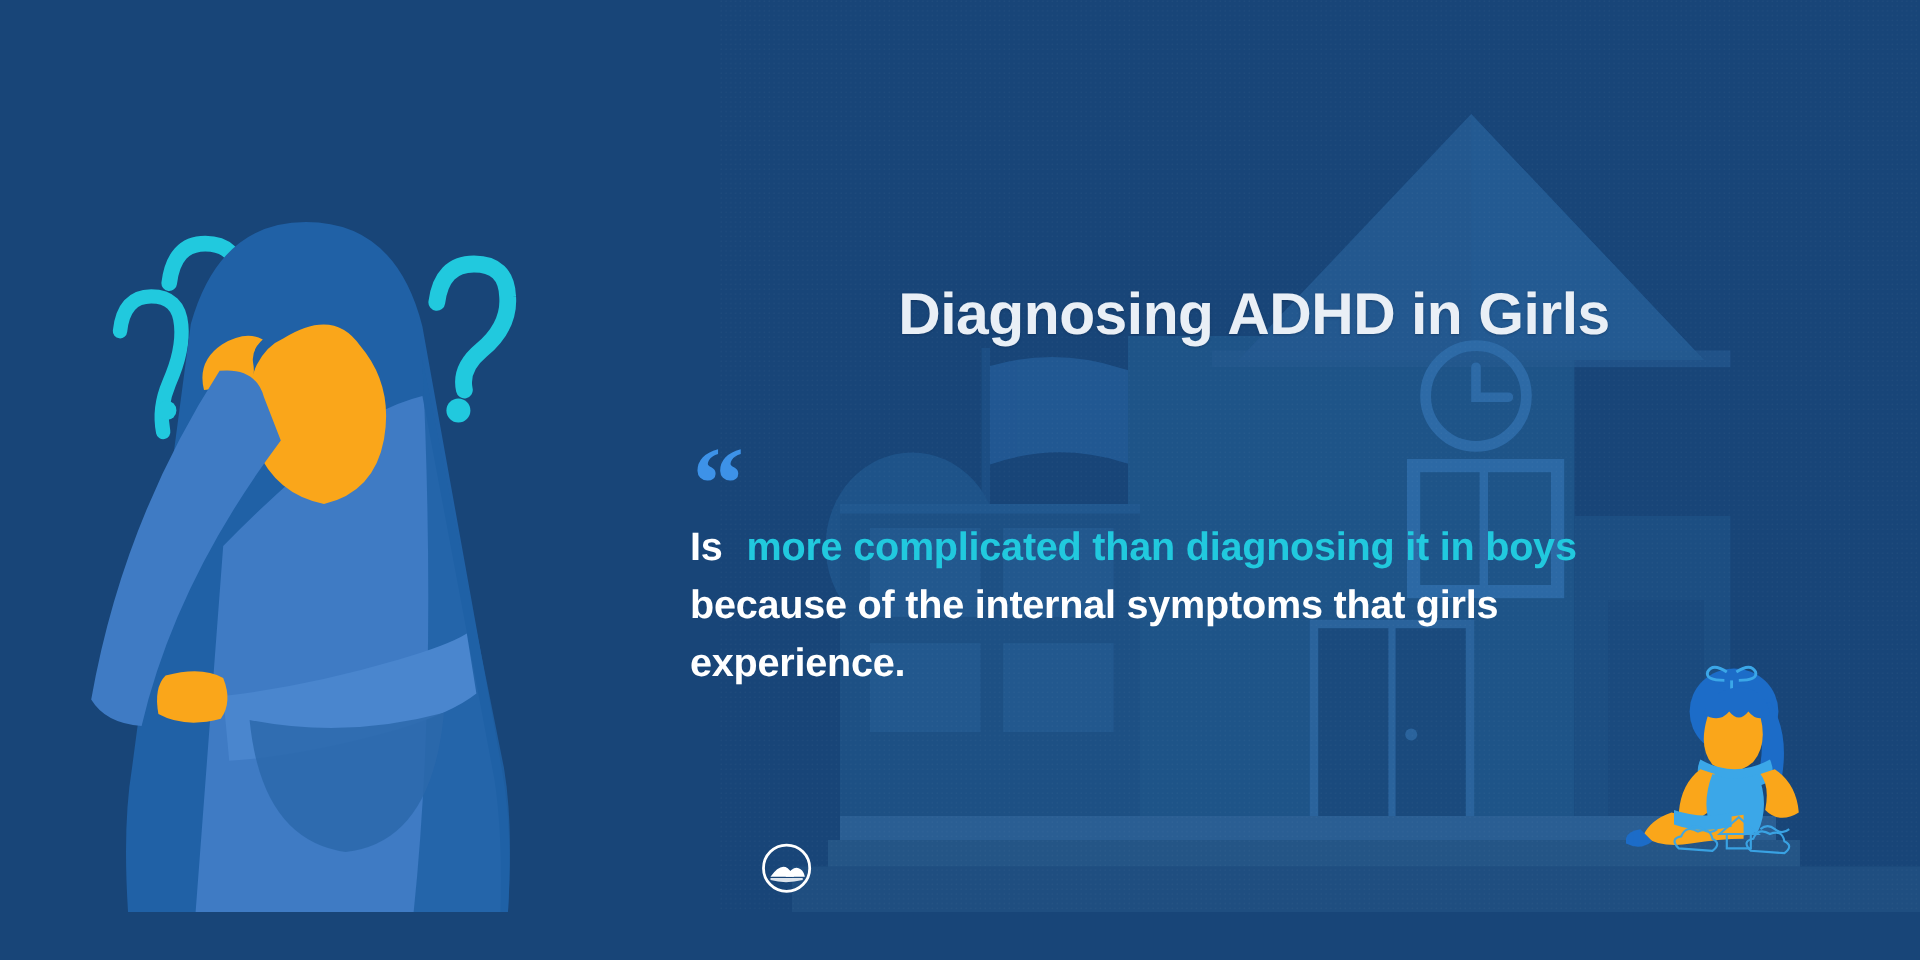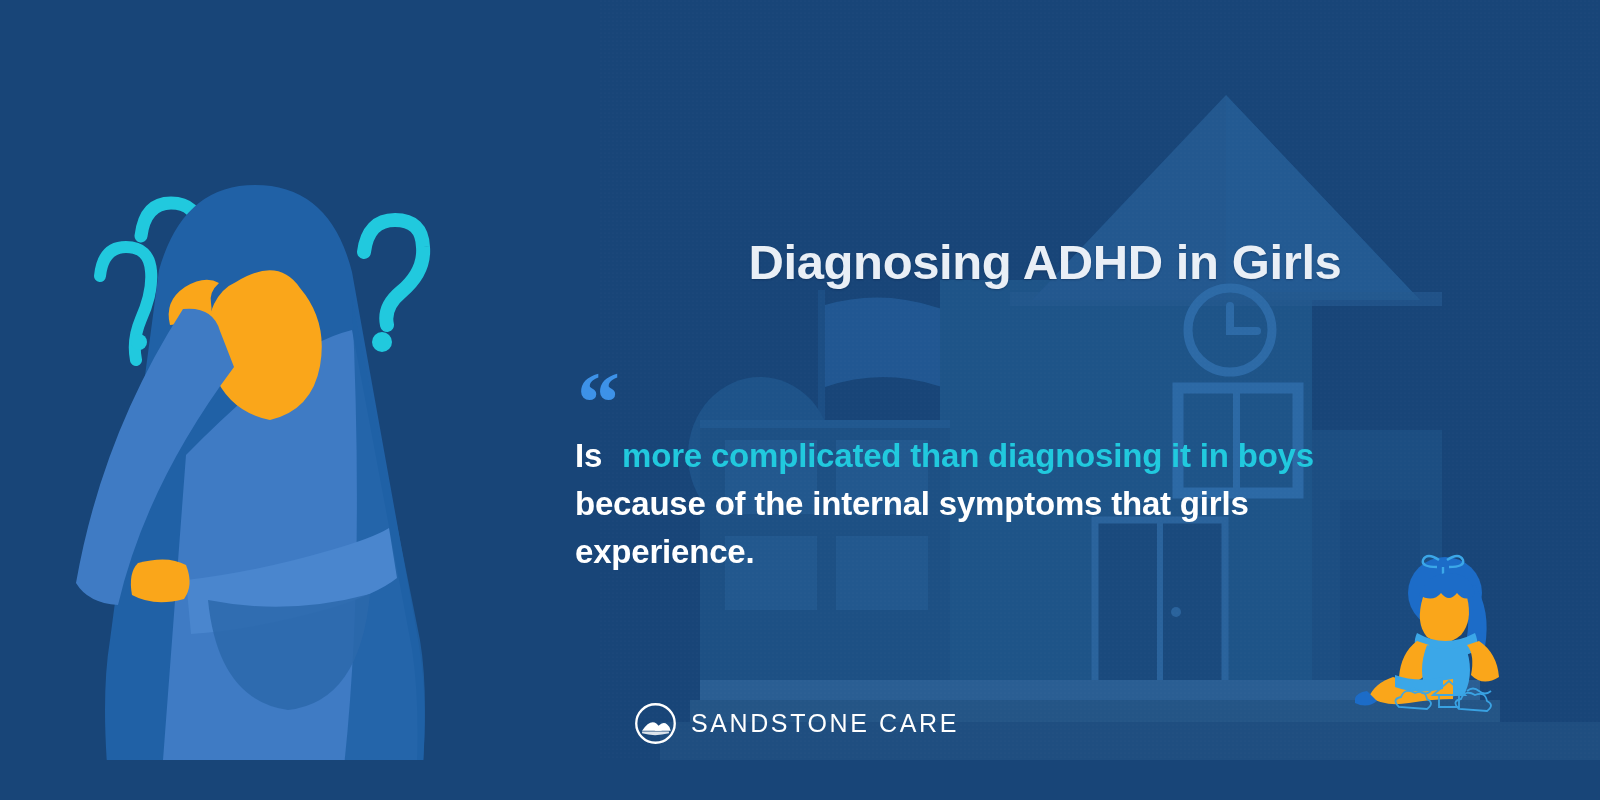--- a/index.html
+++ b/index.html
@@ -224,7 +224,6 @@
       <path d="M23 32 q8 -12 14 -7 q3 2 4 7 z" fill="#FFFFFF"></path>
       <path d="M9 33 l30 0 l0 2 q-16 4 -30 0 z" fill="#FFFFFF" opacity="0.85"></path>
     </svg>
-    <span class="logo-text">SANDSTONE CARE</span>
   </div>
 
 </div>

